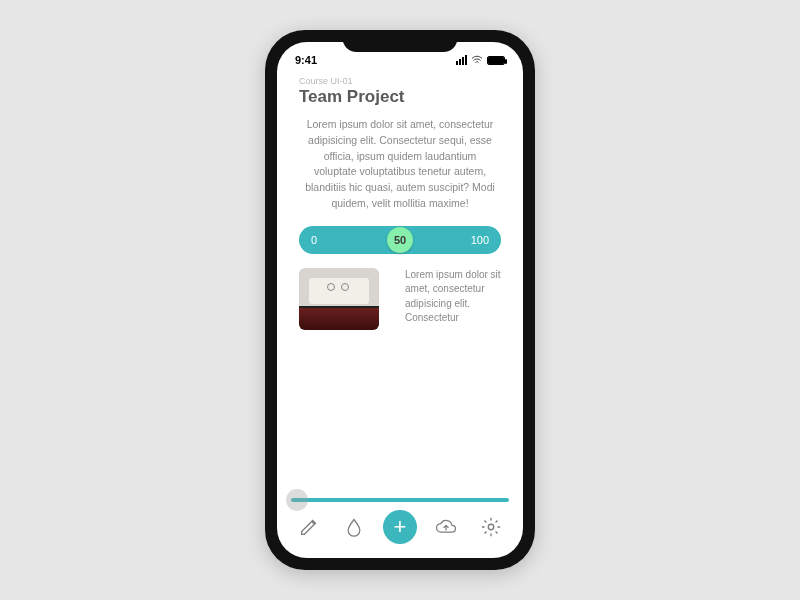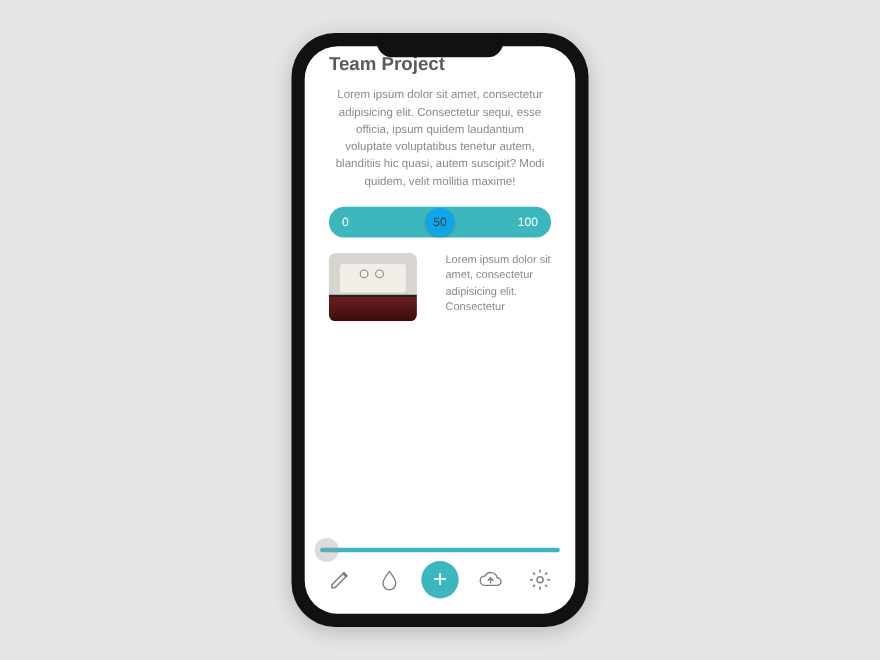--- a/index.html
+++ b/index.html
@@ -213,6 +213,23 @@
   <div class="notch"></div>
   <div class="screen">
 
+    <div class="status-bar">
+      <span>9:41</span>
+      <div class="status-right">
+        <div class="signal-bars">
+            <span></span>
+            <span></span>
+            <span></span>
+            <span></span>
+          </div>
+        <svg width="12" height="10" viewBox="0 0 24 20">
+            <path d="M2 7 C8 1 16 1 22 7 M5 11 C9 7 15 7 19 11 M9 15 C11 13 13 13 15 15" stroke="#000"></path>
+          </svg>
+        <div class="battery">
+            <div class="battery-fill"></div>
+          </div>
+      </div>
+    </div>
 
     <div class="content">
       <div class="title">Team Project</div>

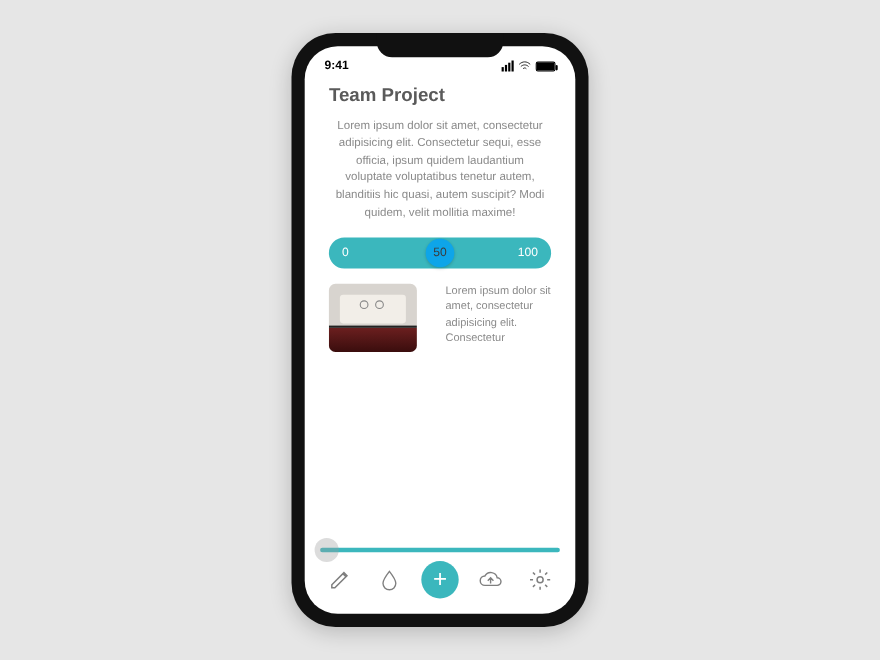--- a/index.html
+++ b/index.html
@@ -232,6 +232,7 @@
     </div>
 
     <div class="content">
+      <div class="course-label">Course UI-01</div>
       <div class="title">Team Project</div>
       <div class="desc">Lorem ipsum dolor sit amet, consectetur adipisicing elit. Consectetur sequi, esse officia, ipsum quidem laudantium voluptate voluptatibus tenetur autem, blanditiis hic quasi, autem suscipit? Modi quidem, velit mollitia maxime!</div>
 

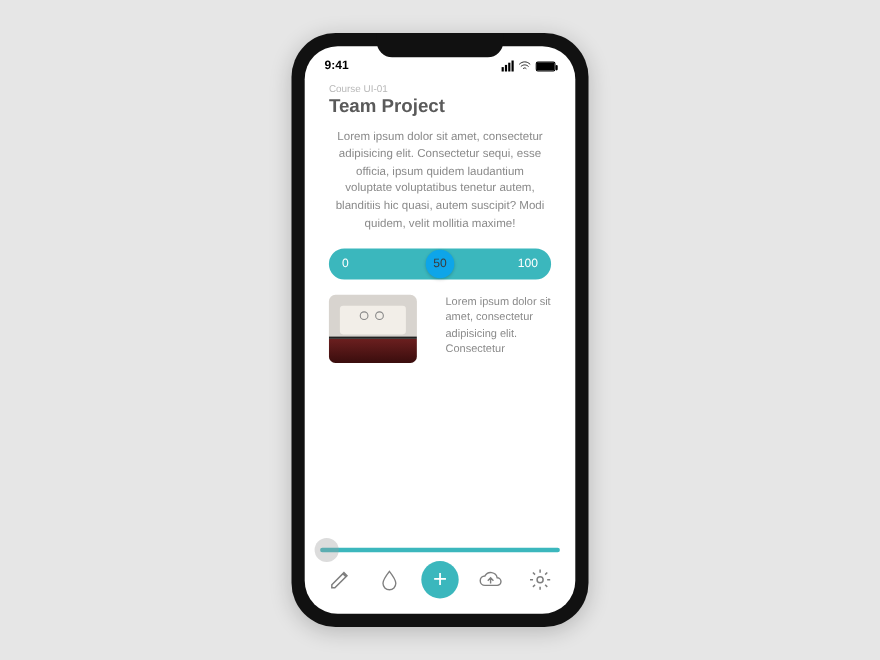--- a/index.html
+++ b/index.html
@@ -108,11 +108,11 @@
     transform: translate(-50%,-50%);
     width: 26px;
     height: 26px;
-    background: #0ea5e9;
+    background: #86efac;
     border-radius: 50%;
     color: #3b3b3b;
     font-size: 11px;
-    font-weight: 400;
+    font-weight: 700;
     display: flex;
     align-items: center;
     justify-content: center;

